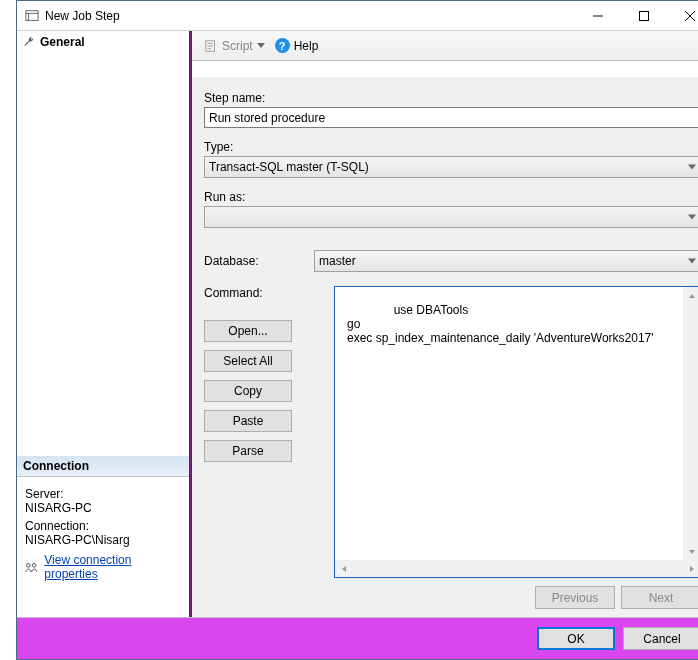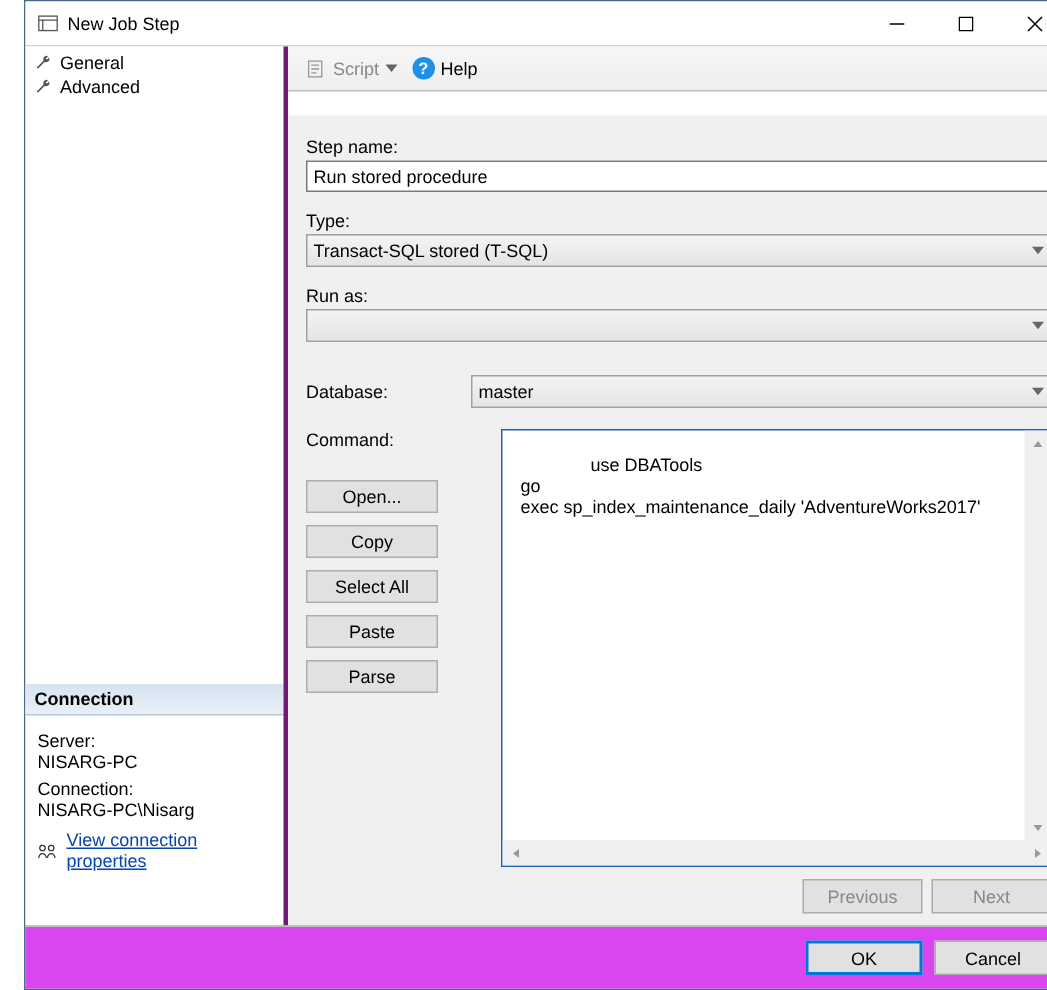--- a/index.html
+++ b/index.html
@@ -37,7 +37,7 @@
     padding: 3px 6px;
     font-weight: bold;
   }
-  .page-list { padding: 3px 0 8px 6px; }
+  .page-list { padding: 3px 0 8px 6px; font-weight: bold; }
   .page-item { display: flex; align-items: center; gap: 5px; padding: 1px 0; cursor: pointer; }
   .page-item svg { width: 12px; height: 12px; }
   .sidebar-spacer { flex: 1; }

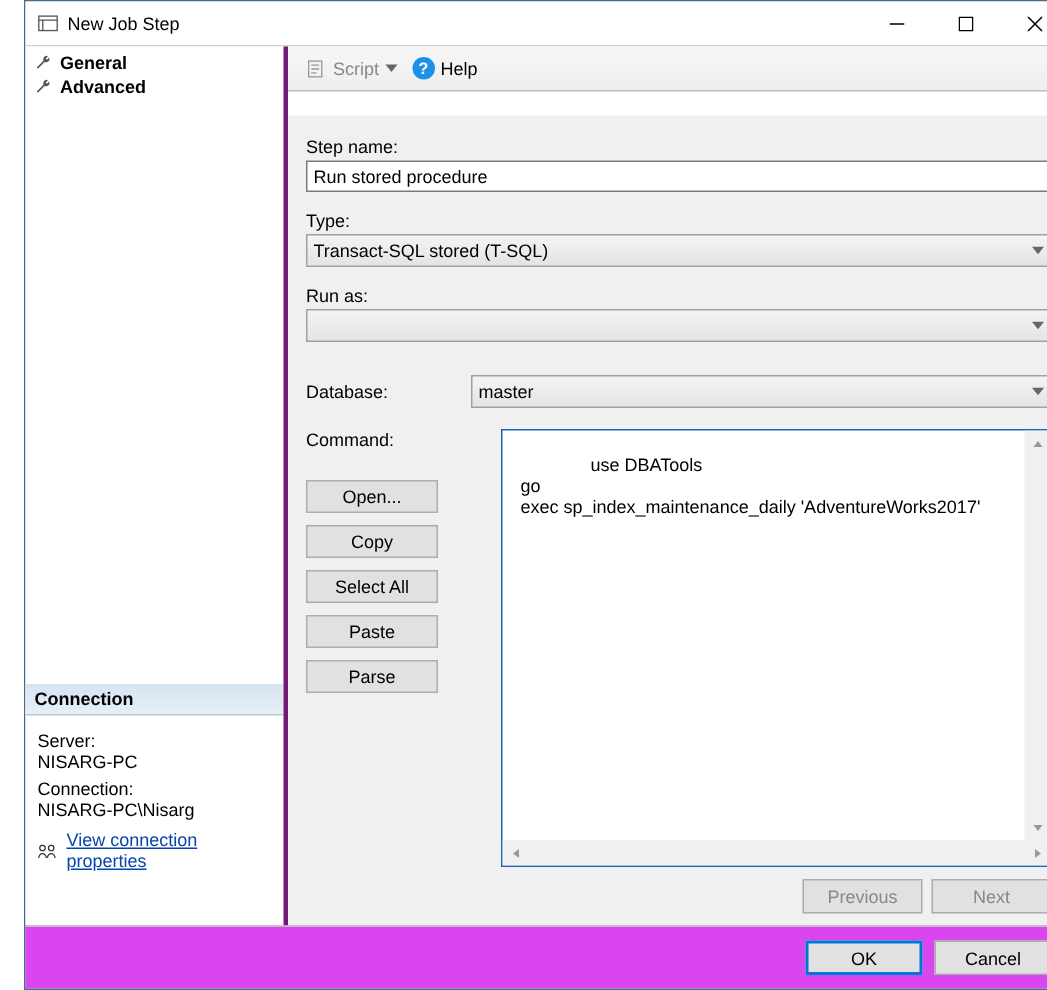--- a/index.html
+++ b/index.html
@@ -178,12 +178,6 @@
             </svg>
           <span>General</span>
         </div>
-        <div class="page-item">
-          <svg viewBox="0 0 16 16">
-              <path d="M13 3a3 3 0 0 1-4 4L3 13l-1-1 6-6a3 3 0 0 1 4-4l-2 2 1 1 2-2z" fill="#555"></path>
-            </svg>
-          <span>Advanced</span>
-        </div>
       </div>
       <div class="sidebar-spacer"></div>
       <div class="conn-section">

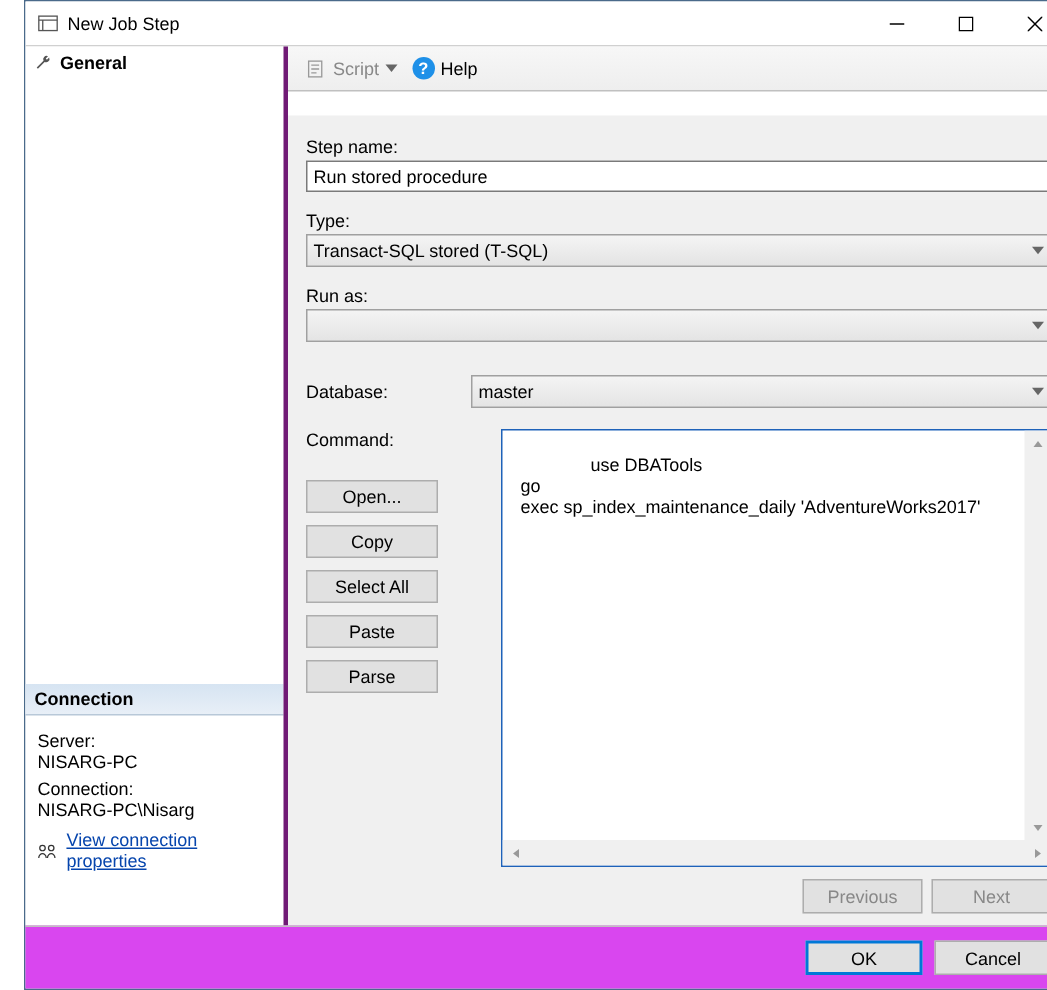--- a/index.html
+++ b/index.html
@@ -225,7 +225,7 @@
 
         <div class="fld-label" style="margin-top:12px">Type:</div>
         <div class="combo">
-          <span>Transact-SQL stored (T-SQL)</span>
+          <span>Transact-SQL master (T-SQL)</span>
           <span class="arrow caret-down"></span>
         </div>
 

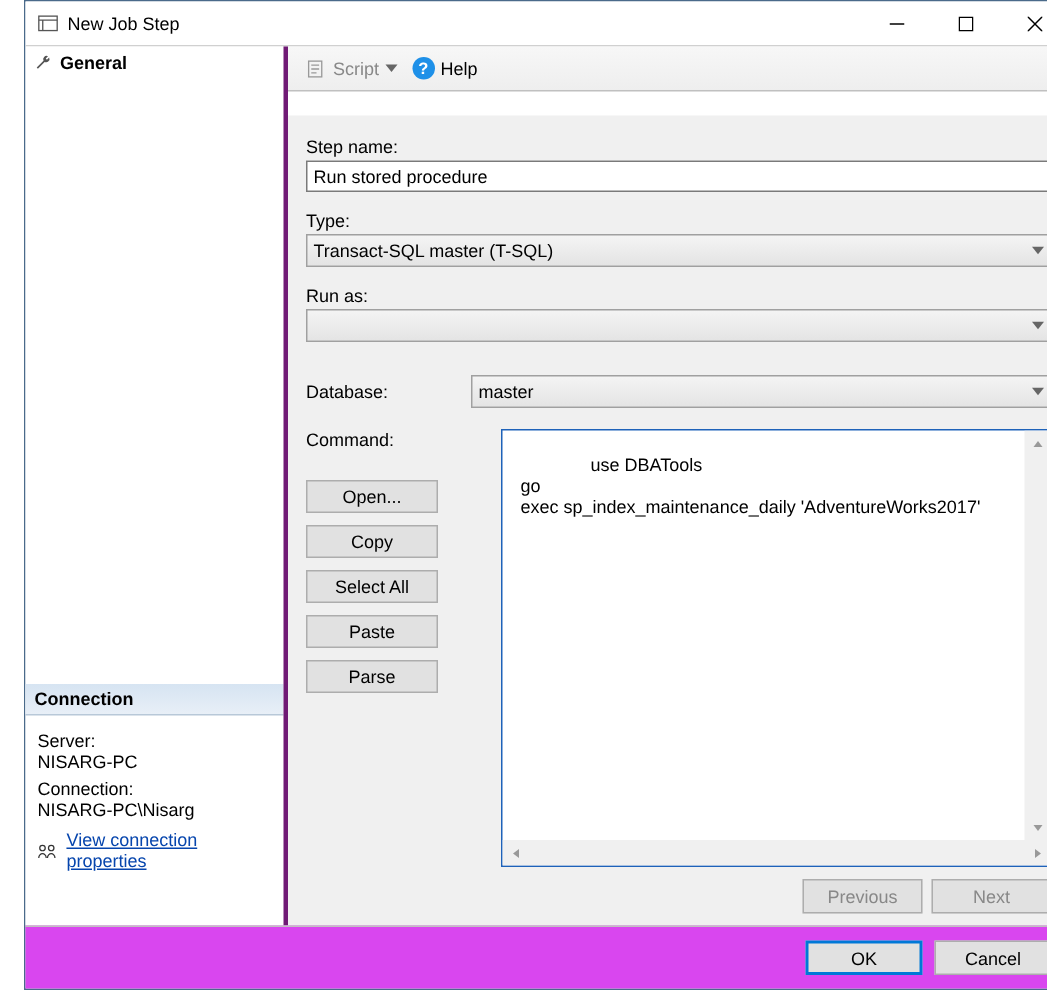--- a/index.html
+++ b/index.html
@@ -250,10 +250,10 @@
                 <span>Open...</span>
               </div>
             <div class="cmd-btn">
+                <span>Select All</span>
+              </div>
+            <div class="cmd-btn">
                 <span>Copy</span>
-              </div>
-            <div class="cmd-btn">
-                <span>Select All</span>
               </div>
             <div class="cmd-btn">
                 <span>Paste</span>

